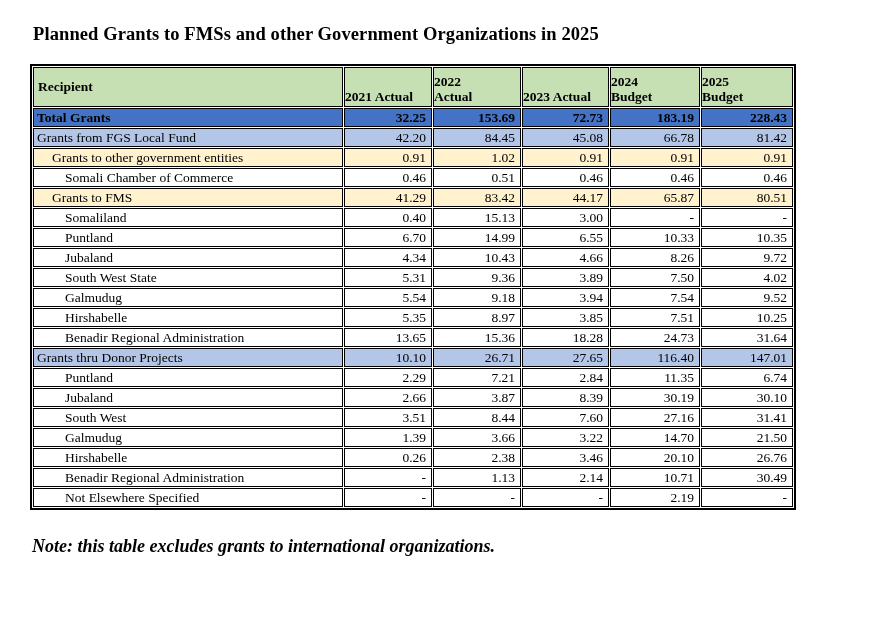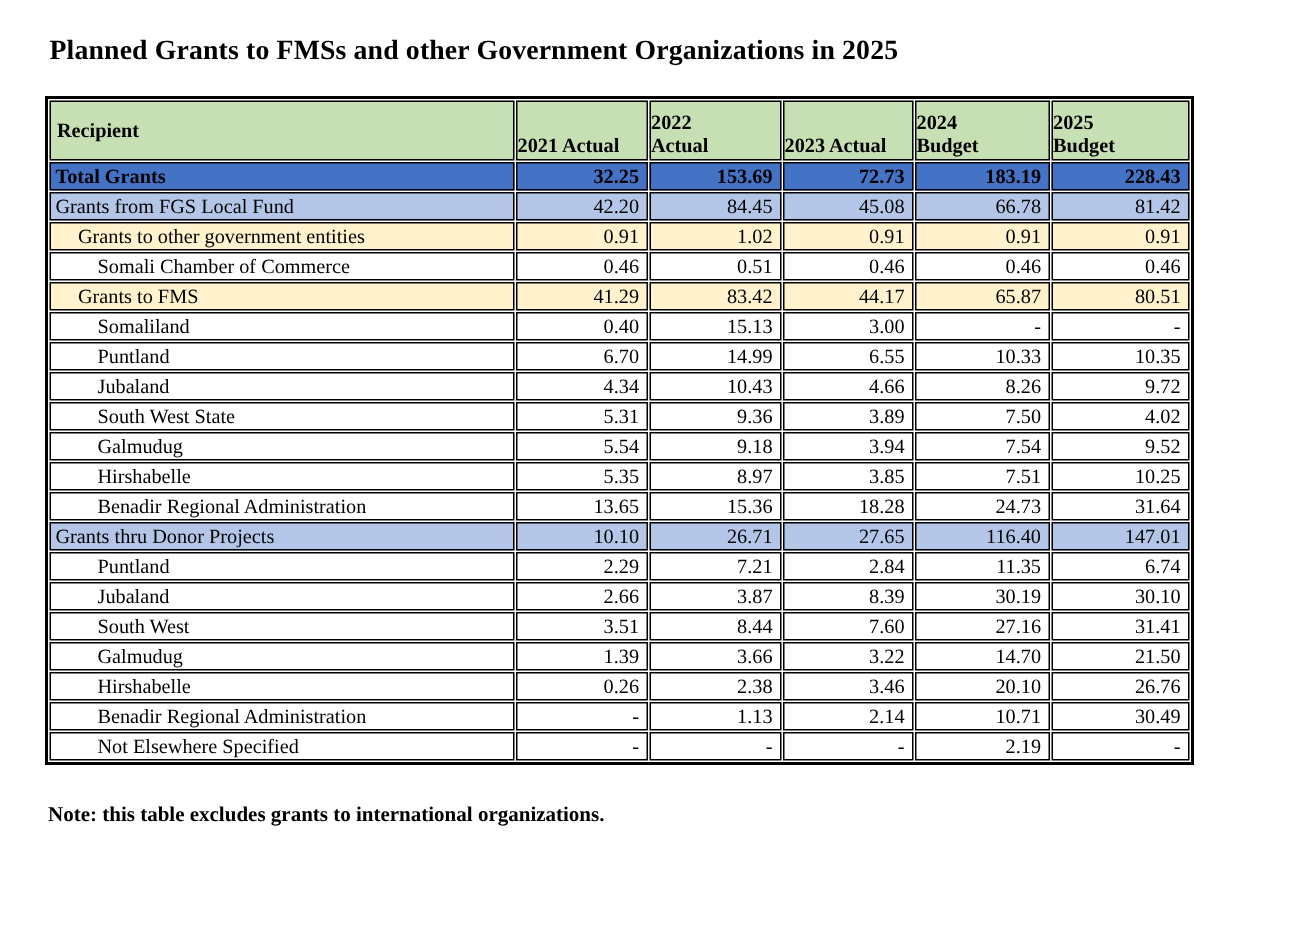--- a/index.html
+++ b/index.html
@@ -61,7 +61,7 @@
   .grants-table tr.plain td{background:#ffffff;}
   .table-note{
     position:absolute;left:32px;top:536px;
-    font-size:14px;font-weight:bold;
+    font-size:18px;font-weight:bold;font-style:italic;
     white-space:nowrap;
   }
 </style>

